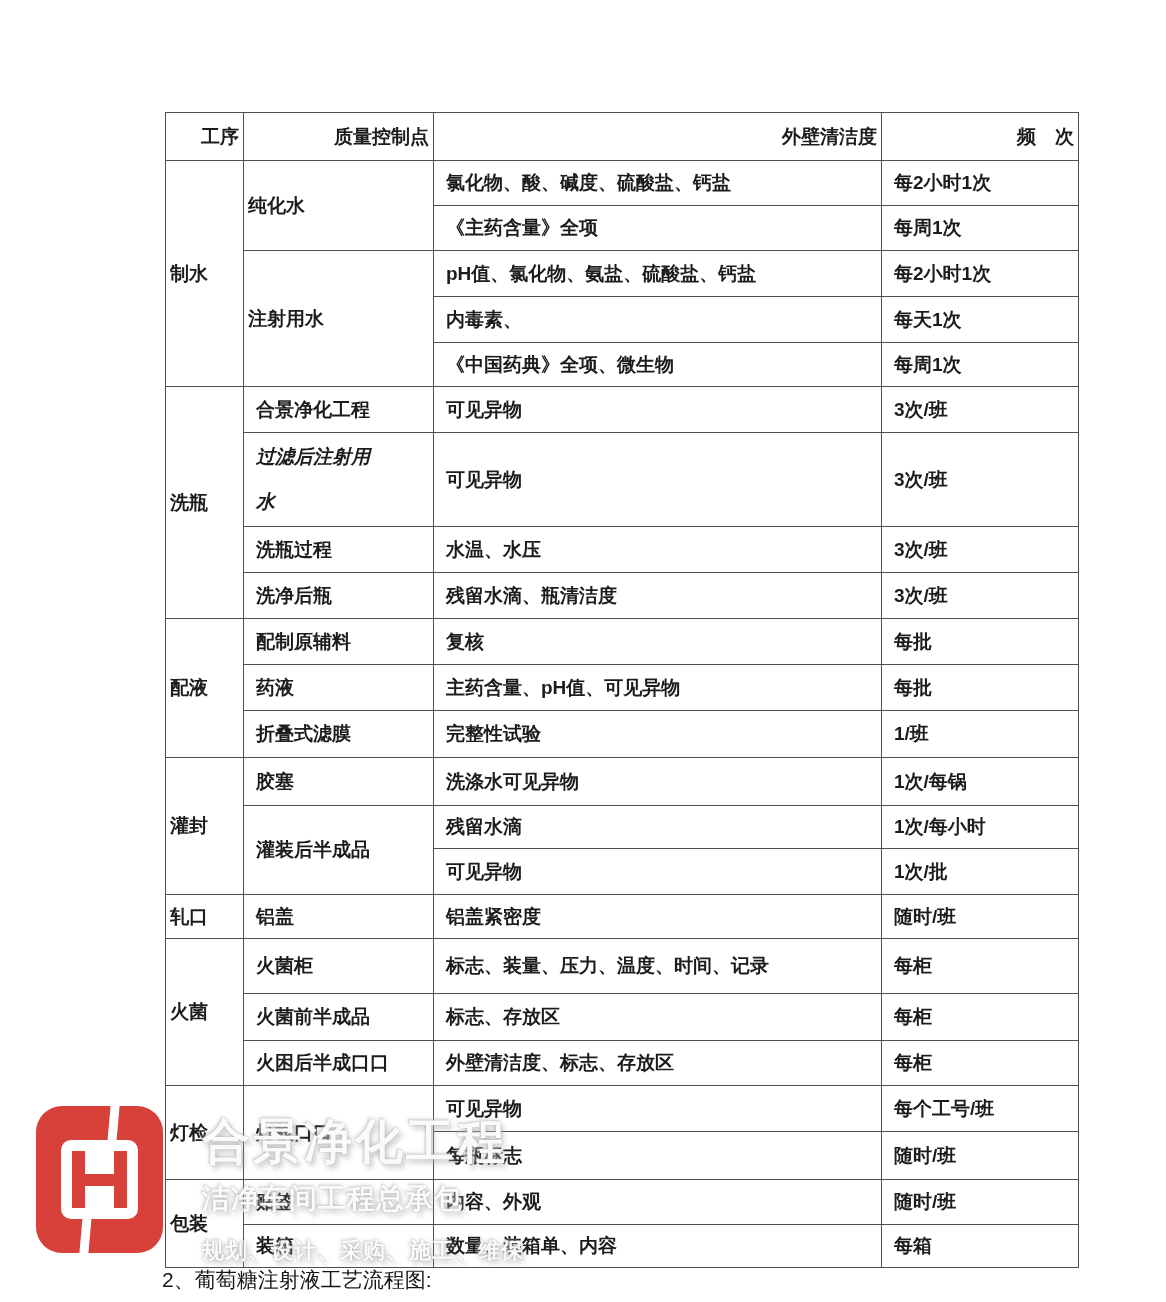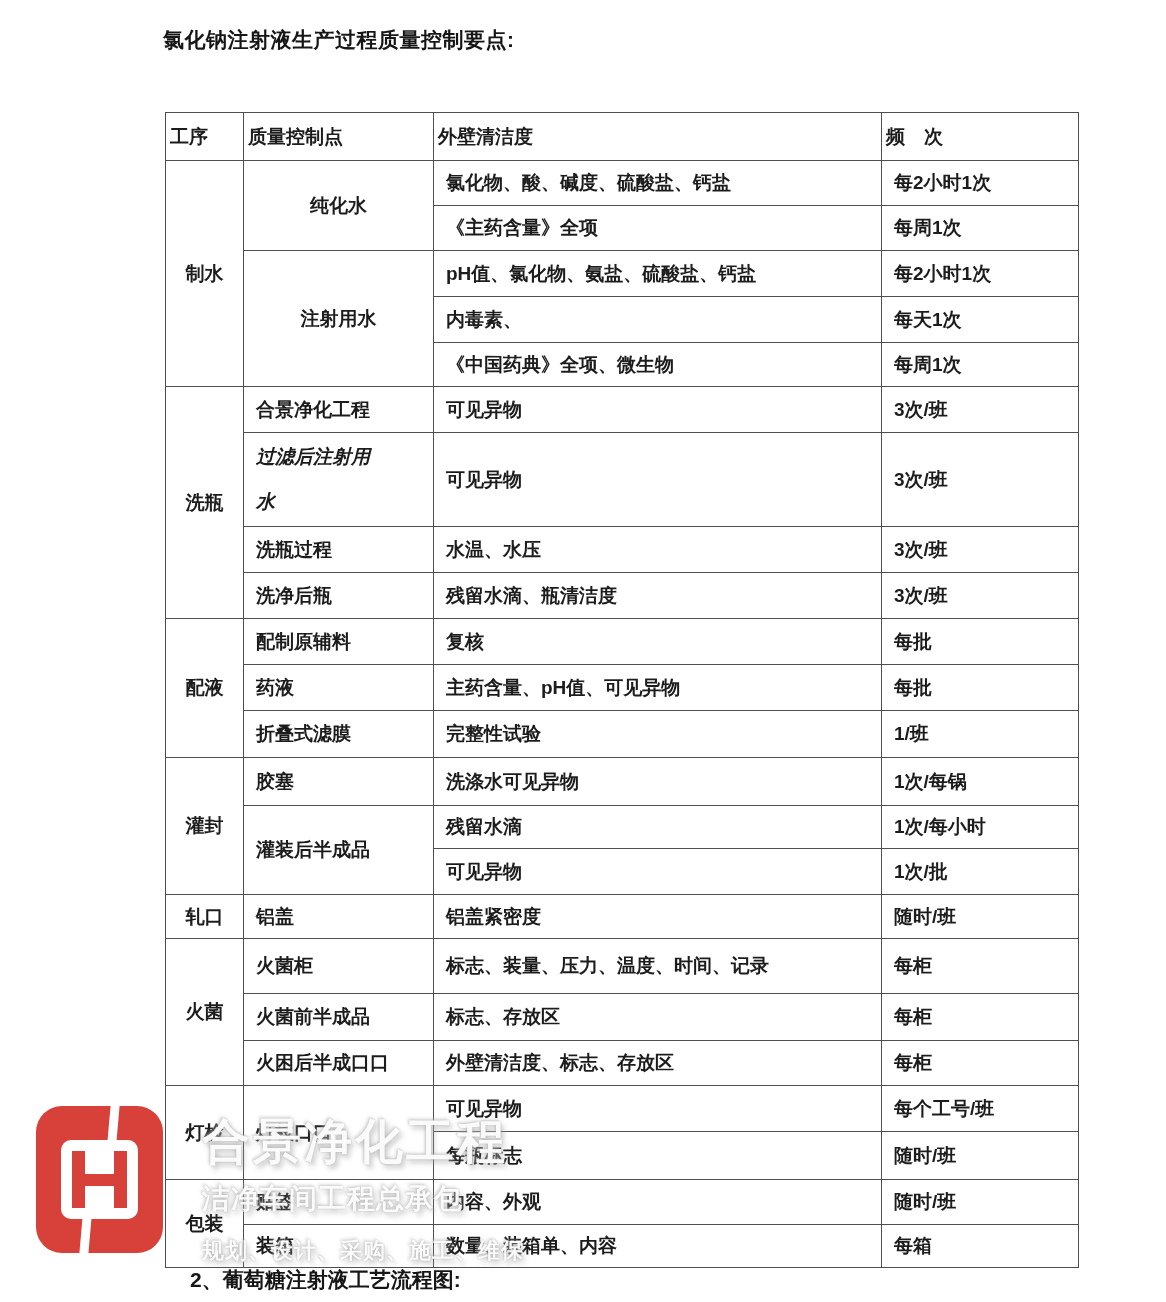--- a/index.html
+++ b/index.html
@@ -45,7 +45,6 @@
 
 <div class="page">
 
-  <div class="doc-title">氯化钠注射液生产过程质量控制要点:</div>
 
   <table class="qc">
     <colgroup>

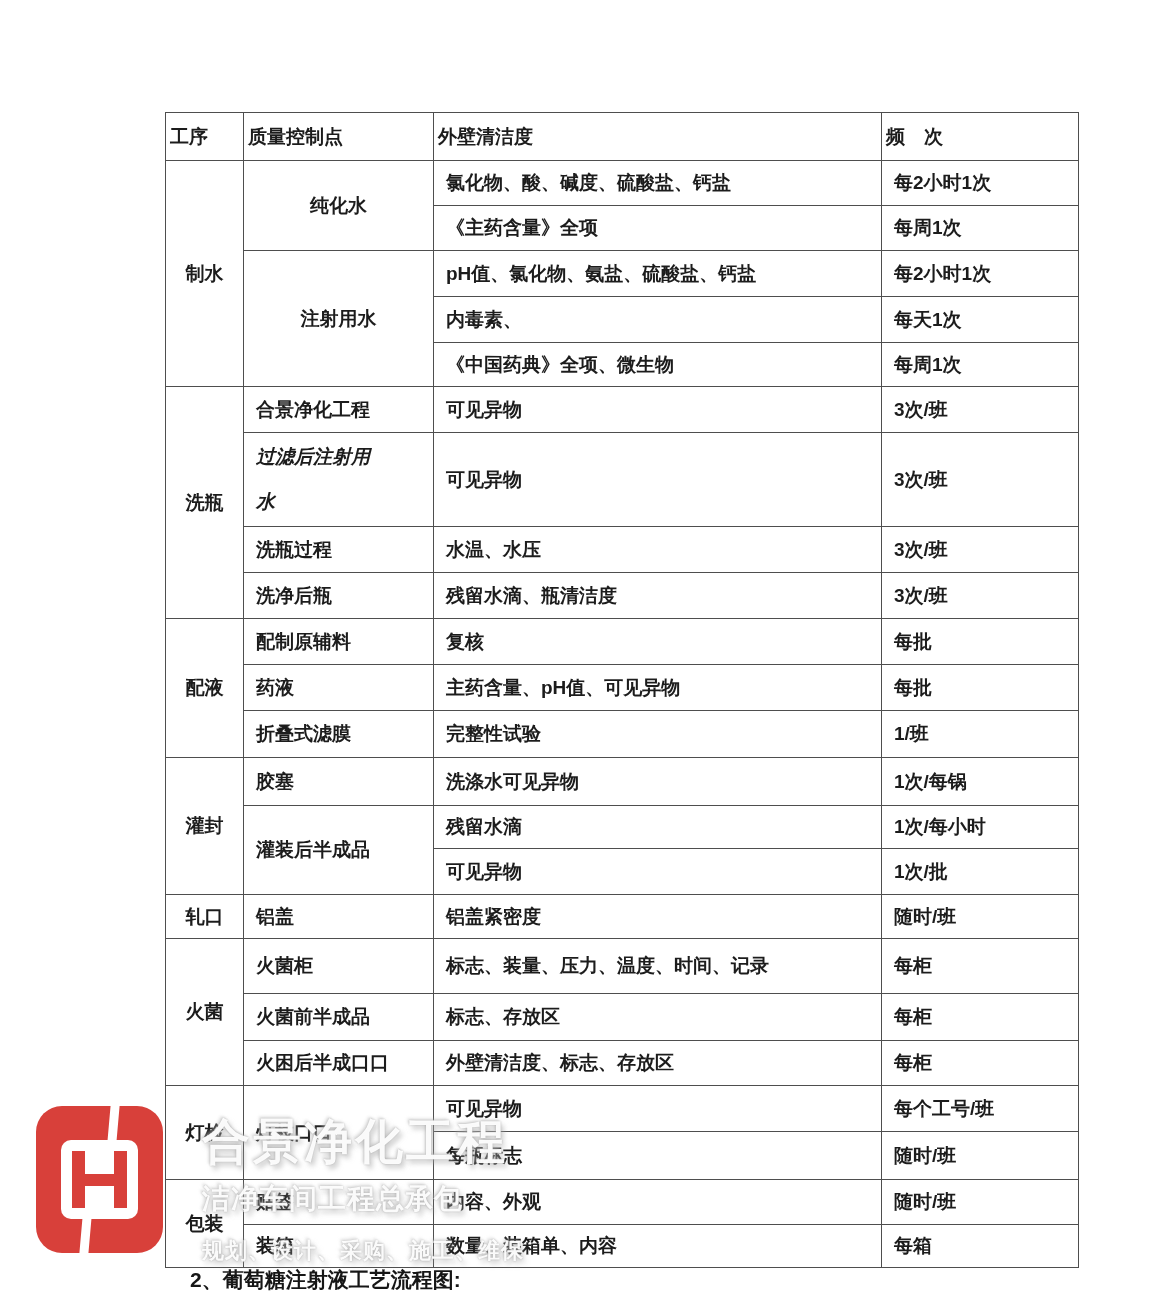--- a/index.html
+++ b/index.html
@@ -22,7 +22,7 @@
     padding:2px 8px 2px 12px; vertical-align:middle; text-align:left;
     overflow:hidden;
   }
-  .qc th { text-align:left; padding:2px 4px;margin-top:22px; }
+  .qc th { text-align:right; padding:2px 4px;margin-top:22px; }
   .qc td.center { text-align:center; padding:2px 4px; }
   .wrapcell .wrapbox { width:122px; line-height:2.35; word-break:break-all;font-style:italic; }
   .footer-heading {

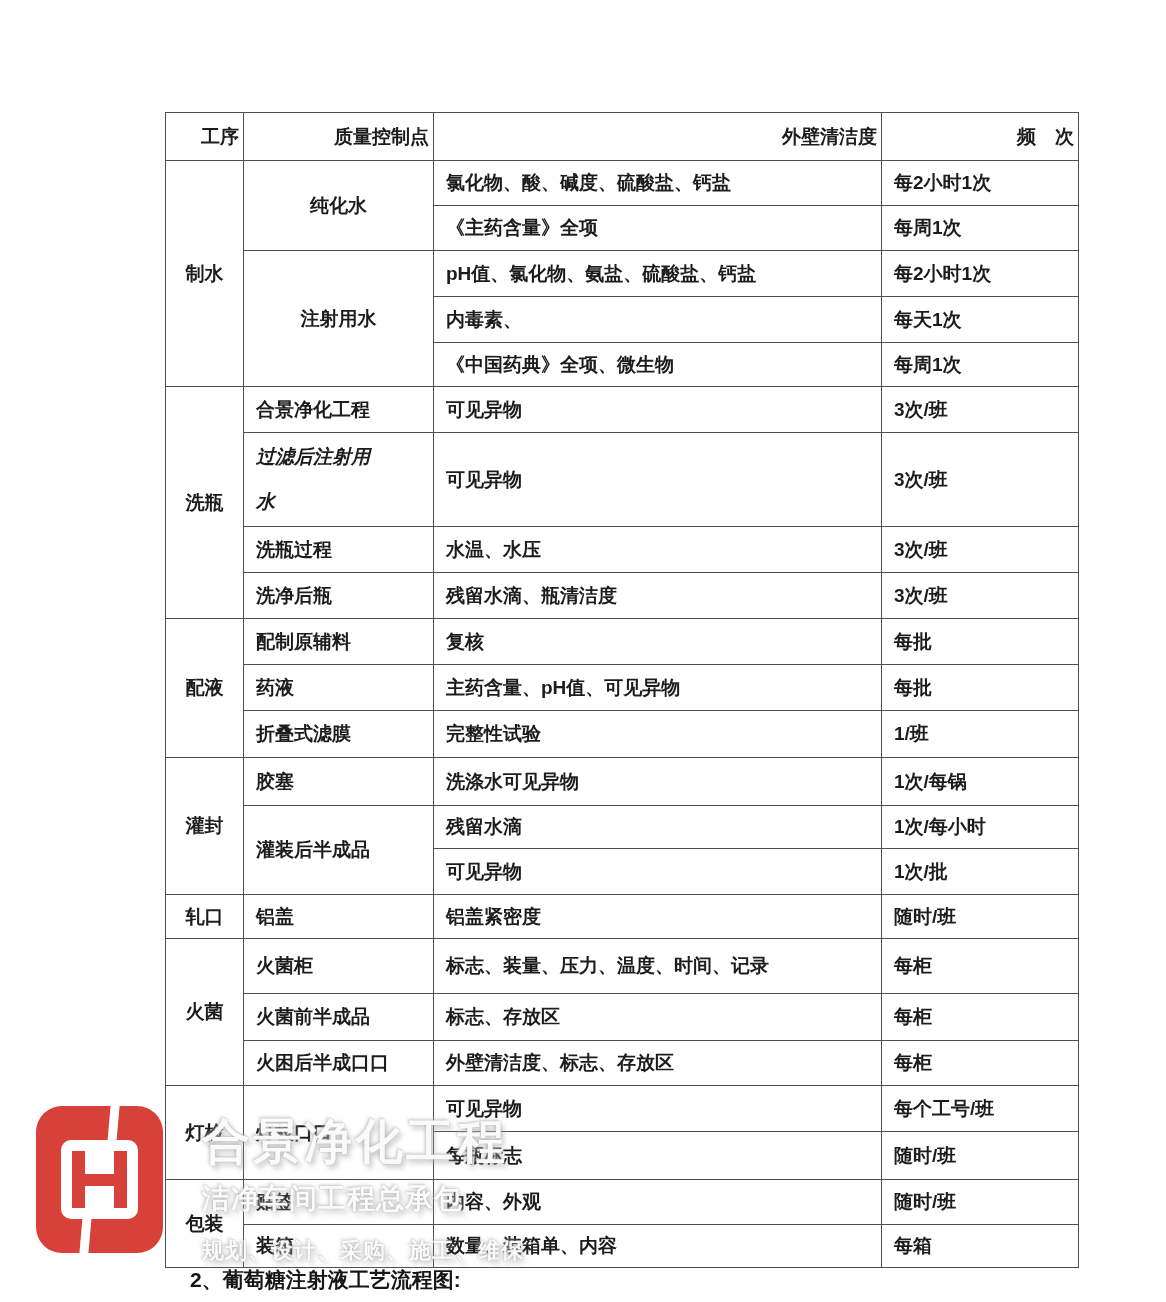--- a/index.html
+++ b/index.html
@@ -23,7 +23,7 @@
     overflow:hidden;
   }
   .qc th { text-align:right; padding:2px 4px;margin-top:22px; }
-  .qc td.center { text-align:center; padding:2px 4px; }
+  .qc td.center { text-align:left; padding:2px 4px; }
   .wrapcell .wrapbox { width:122px; line-height:2.35; word-break:break-all;font-style:italic; }
   .footer-heading {
     position:absolute; left:162px; top:1266px;

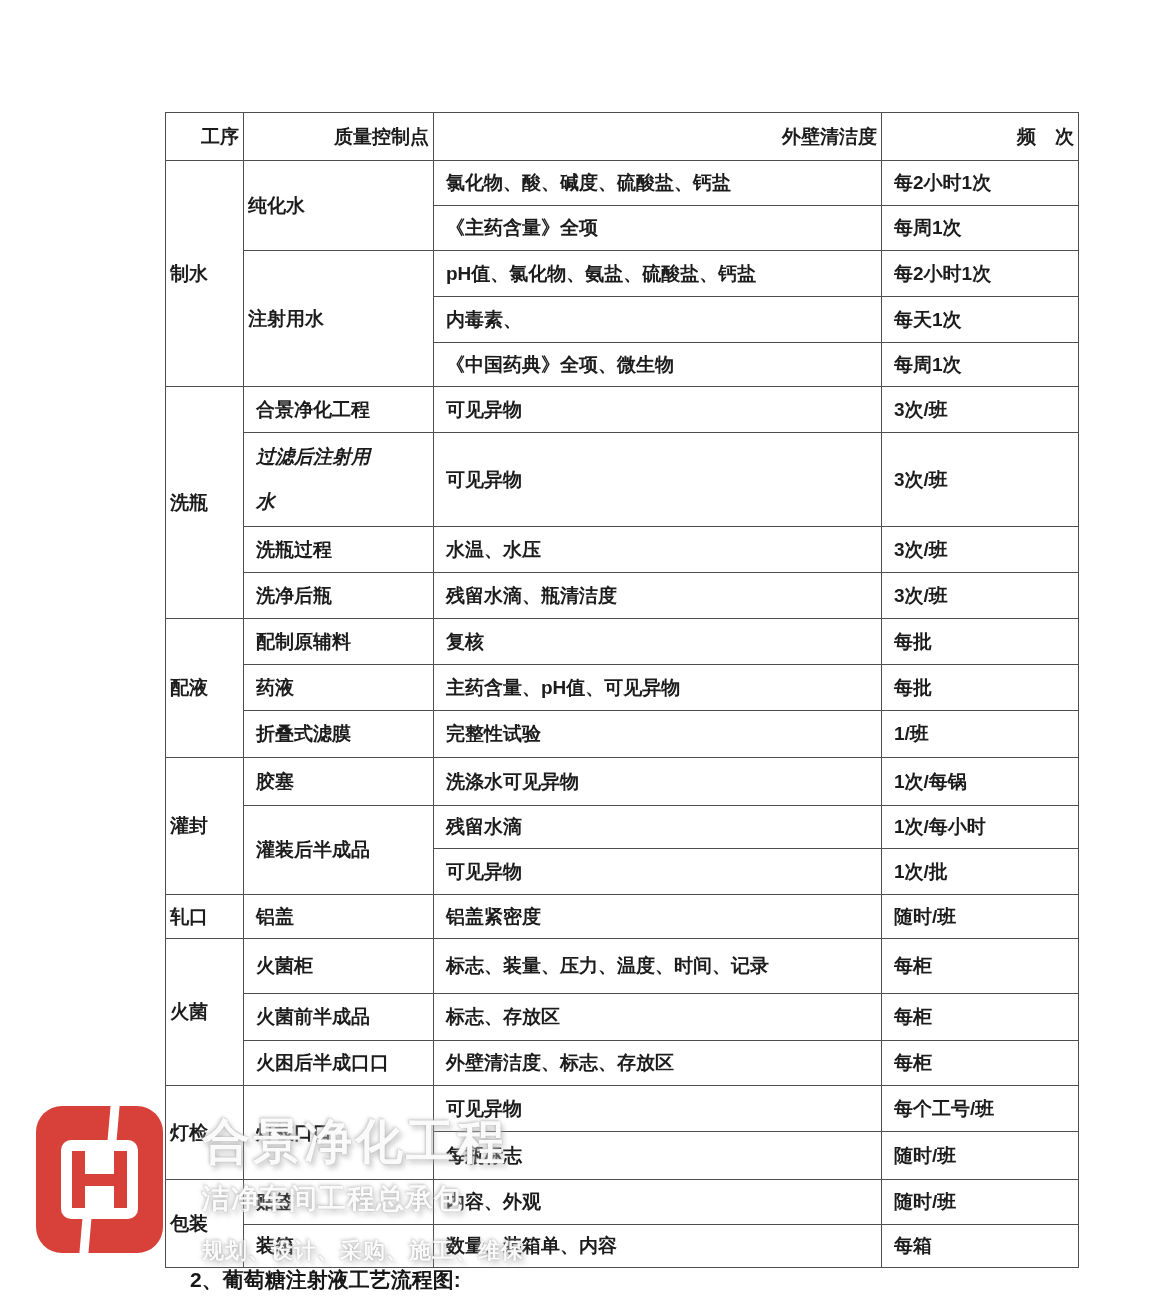--- a/index.html
+++ b/index.html
@@ -27,7 +27,7 @@
   .wrapcell .wrapbox { width:122px; line-height:2.35; word-break:break-all;font-style:italic; }
   .footer-heading {
     position:absolute; left:162px; top:1266px;
-    font-size:21px; font-weight:700; color:#161616;margin-left:28px;
+    font-size:21px; font-weight:400; color:#161616;
   }
   
   .wm-logo { position:absolute; left:36px; top:1106px; z-index:6; pointer-events:none; }

